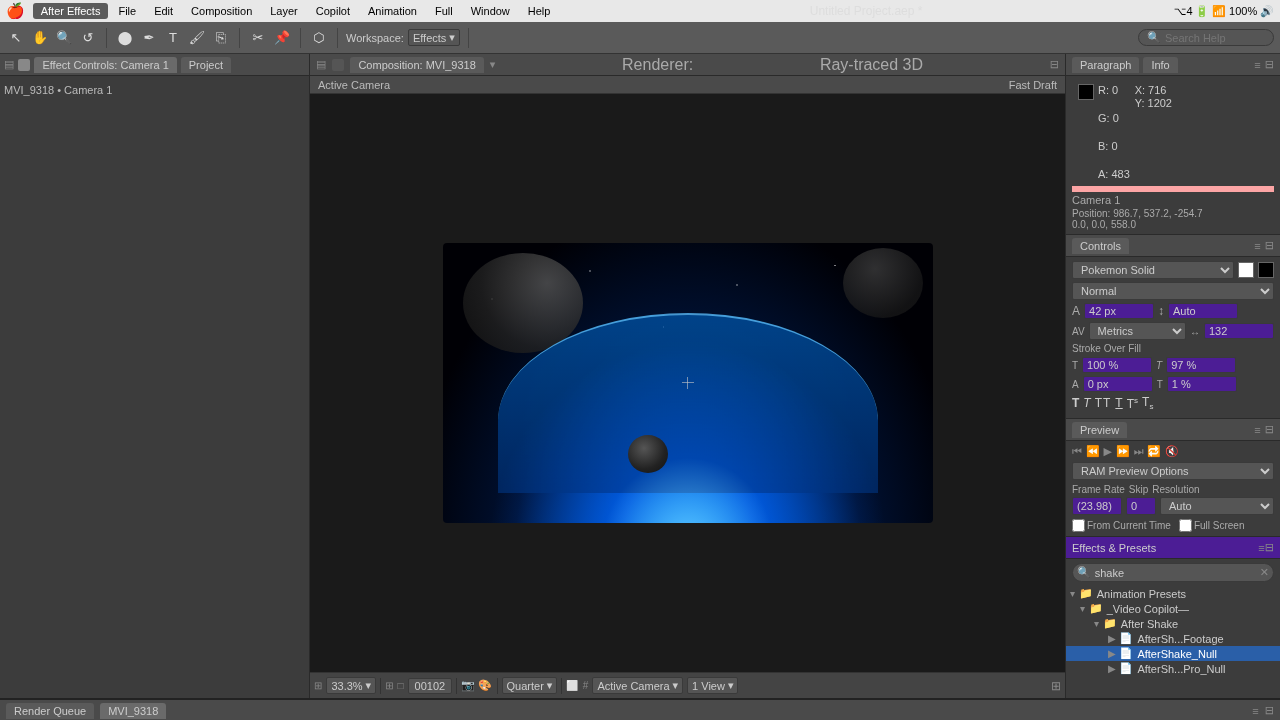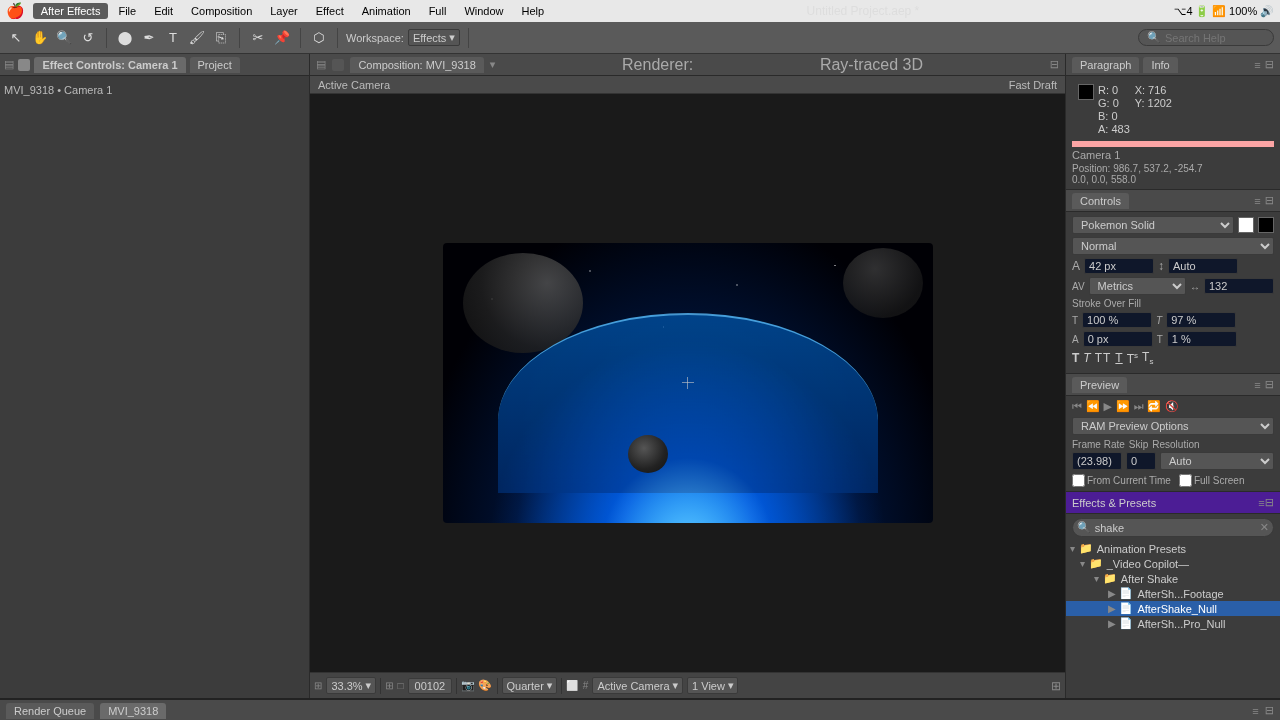--- a/index.html
+++ b/index.html
@@ -109,7 +109,7 @@
   <span class="menu-item">Edit</span>
   <span class="menu-item">Composition</span>
   <span class="menu-item">Layer</span>
-  <span class="menu-item">Effect</span>
+  <span class="menu-item">Copilot</span>
   <span class="menu-item">Animation</span>
   <span class="menu-item">Full</span>
   <span class="menu-item">Window</span>

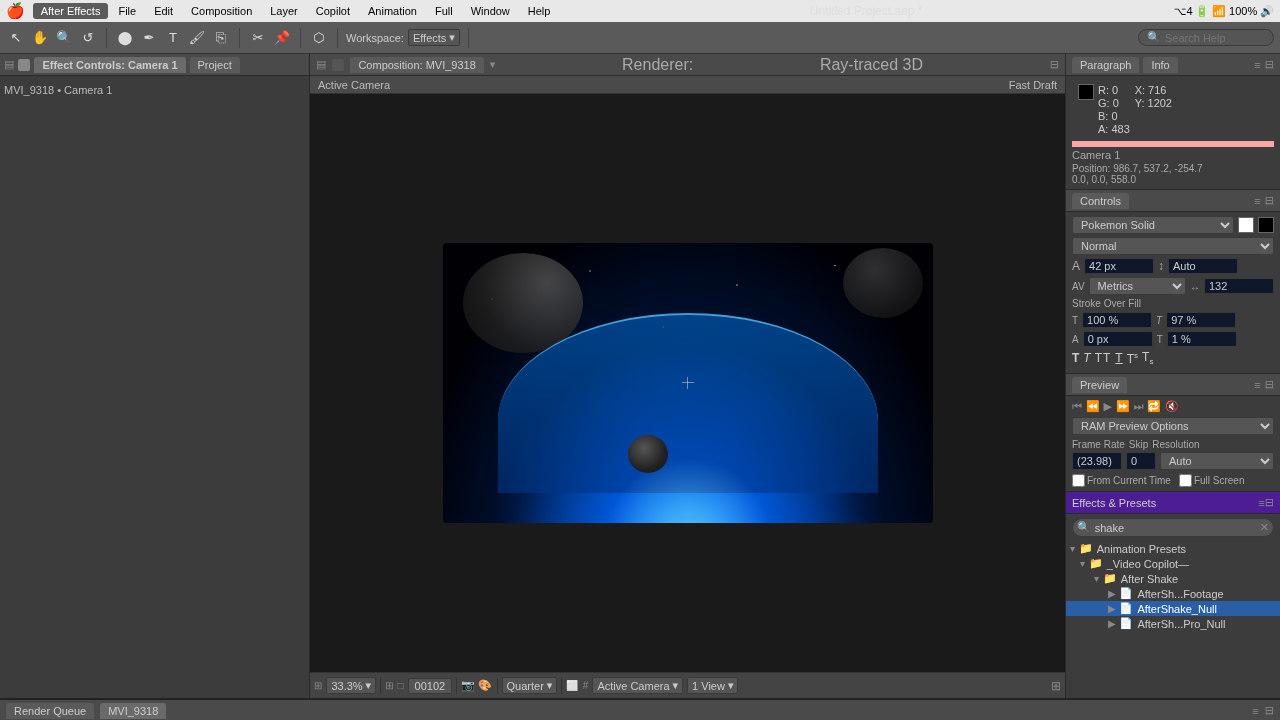--- a/index.html
+++ b/index.html
@@ -25,7 +25,7 @@
     #left-panel { width: 310px; background: #3c3c3c; border-right: 1px solid #2a2a2a; display: flex; flex-direction: column; }
     #effect-controls-header { display: flex; align-items: center; height: 22px; background: #4a4a4a; border-bottom: 1px solid #2a2a2a; padding: 0 4px; font-size: 11px; gap: 4px; }
     .panel-tab { background: #5a5a5a; padding: 2px 8px; border-radius: 3px 3px 0 0; font-size: 11px; cursor: pointer; }
-    .panel-tab.active { background: #6a6a6a; font-weight: bold; }
+    .panel-tab.active { background: #6a6a6a; }
     #effect-controls-body { flex: 1; padding: 4px; font-size: 11px; color: #bbb; }
 
     

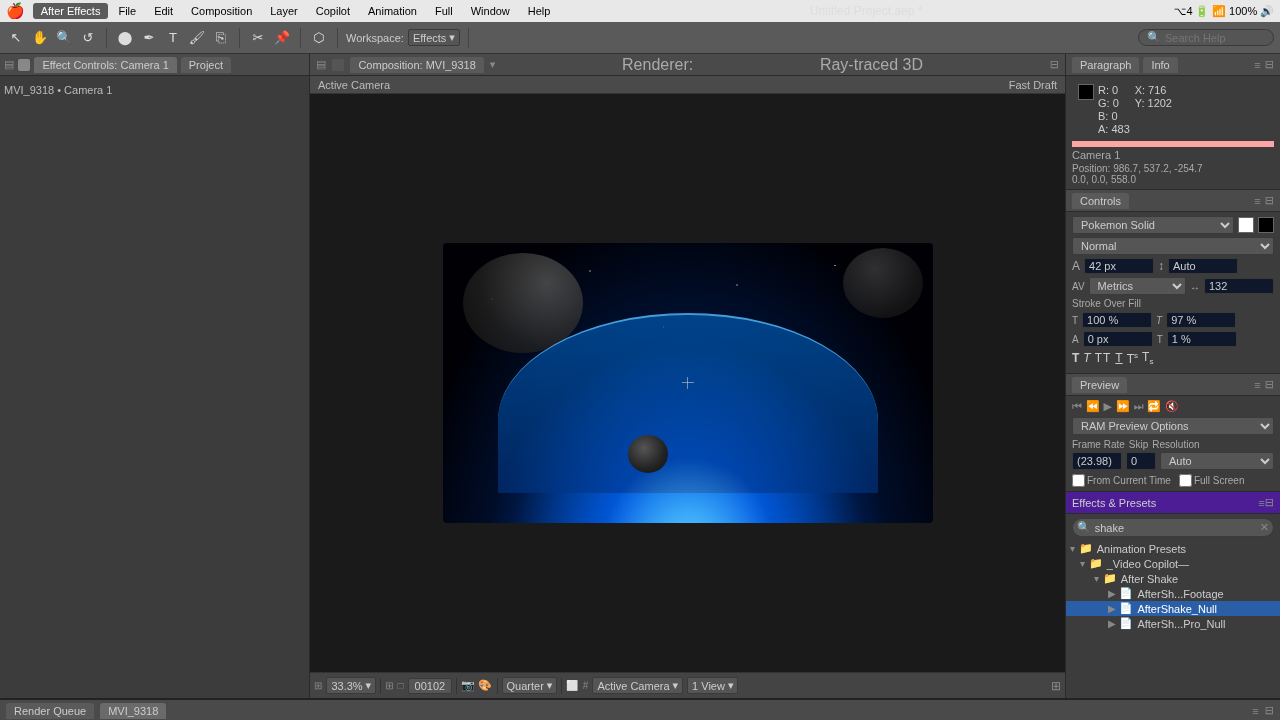--- a/index.html
+++ b/index.html
@@ -234,7 +234,7 @@
       <div class="info-grid">
         <div class="info-row">
           <div class="color-swatch"></div>
-          <div style="display:flex;flex-direction:column;gap:1px;">
+          <div style="display:flex;flex-direction:column;gap:16px;">
             <div>R: 0</div>
             <div>G: 0</div>
             <div>B: 0</div>

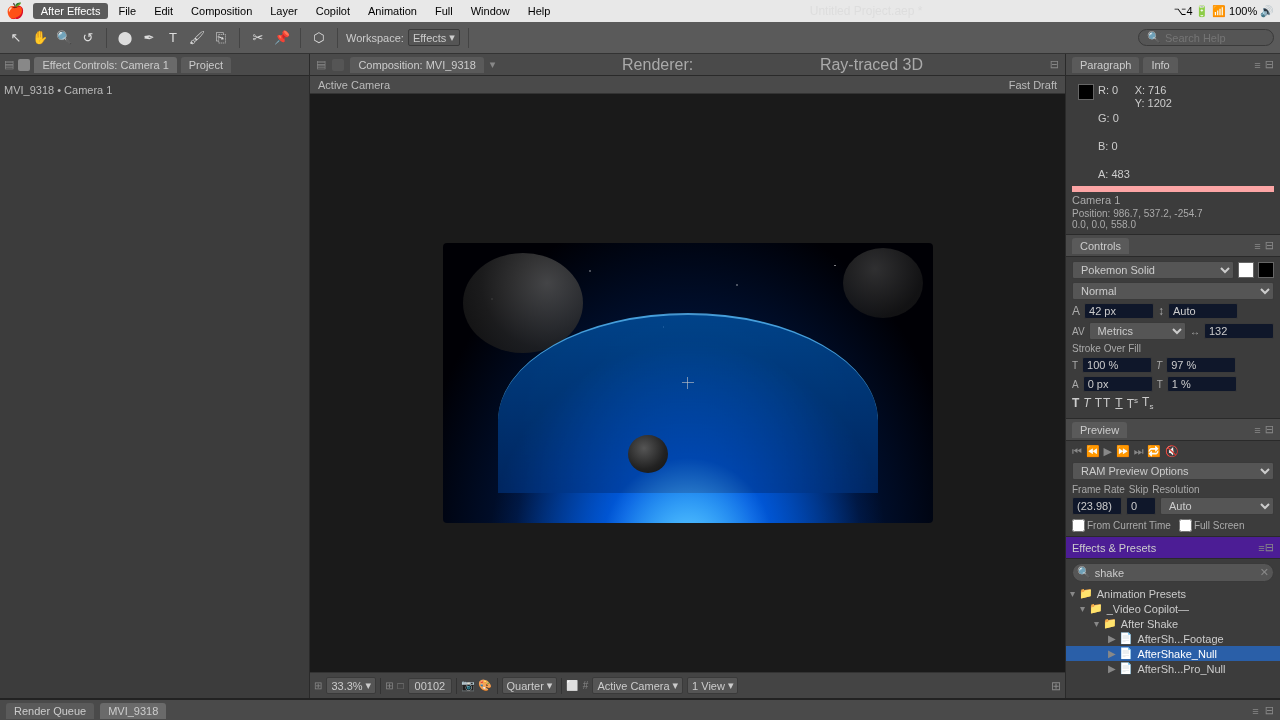--- a/index.html
+++ b/index.html
@@ -67,7 +67,7 @@
     
     .char-section { padding: 4px 6px; border-bottom: 1px solid #2a2a2a; }
     .char-row { display: flex; align-items: center; gap: 4px; margin-bottom: 3px; }
-    .char-input { background: #0f172a; border: 1px solid #3a3a3a; color: #ccc; padding: 1px 4px; font-size: 11px; width: 70px; border-radius: 2px; }
+    .char-input { background: #4c1d95; border: 1px solid #3a3a3a; color: #ccc; padding: 1px 4px; font-size: 11px; width: 70px; border-radius: 2px; }
     .char-dropdown { background: #555; border: 1px solid #3a3a3a; color: #ccc; padding: 1px 4px; font-size: 11px; flex: 1; border-radius: 2px; cursor: pointer; }
     .char-icon { color: #aaa; font-size: 10px; }
 

